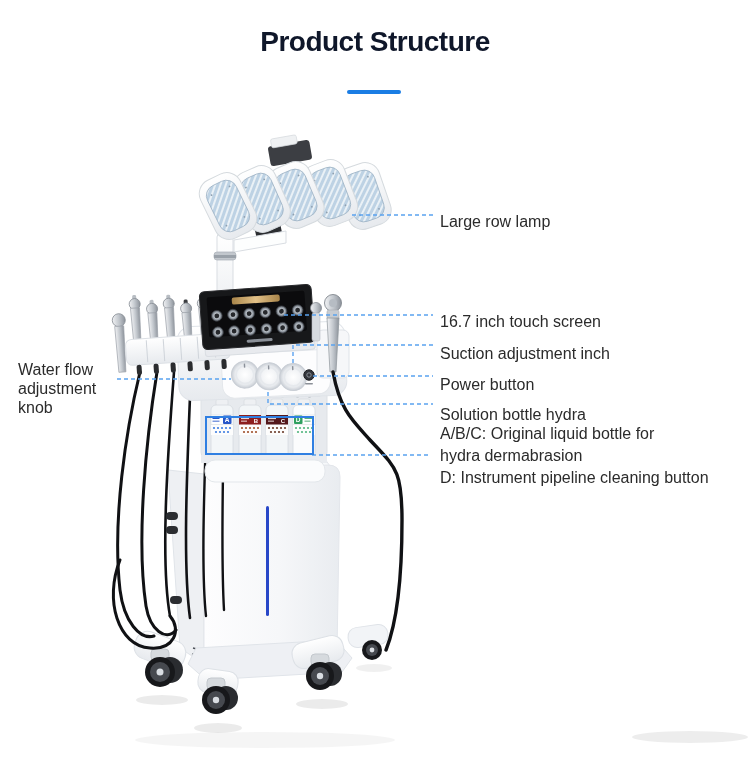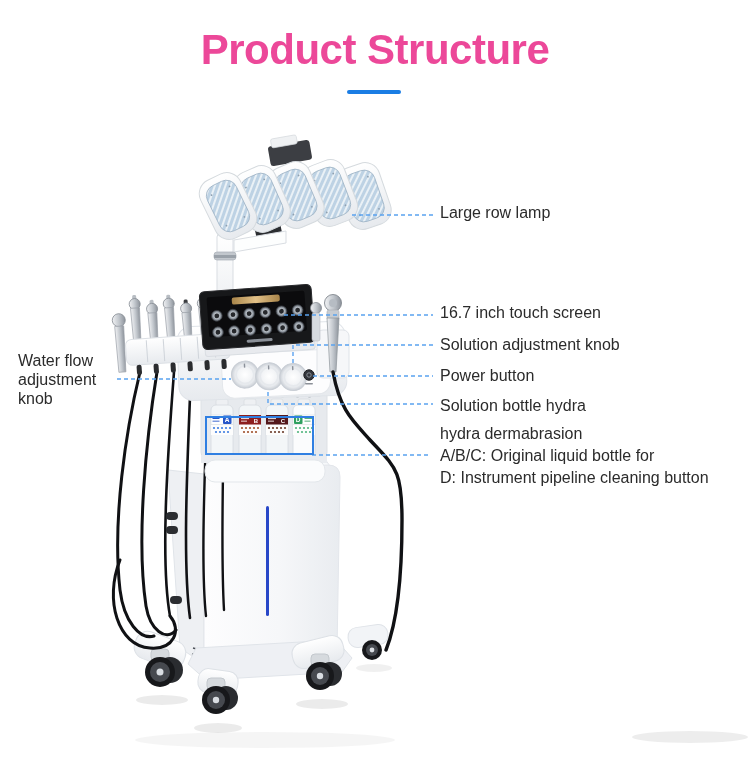--- a/index.html
+++ b/index.html
@@ -9,7 +9,7 @@
   }
   .page-title{
     position:absolute;left:0;top:26px;width:750px;text-align:center;
-    font-size:42px;font-weight:700;letter-spacing:-0.5px;color:#ec4899;
+    font-size:28px;font-weight:700;letter-spacing:-0.5px;color:#0f172a;
   }
   .title-underline{
     position:absolute;left:347px;top:90px;width:54px;height:4px;border-radius:2px;background:#1a7de4;

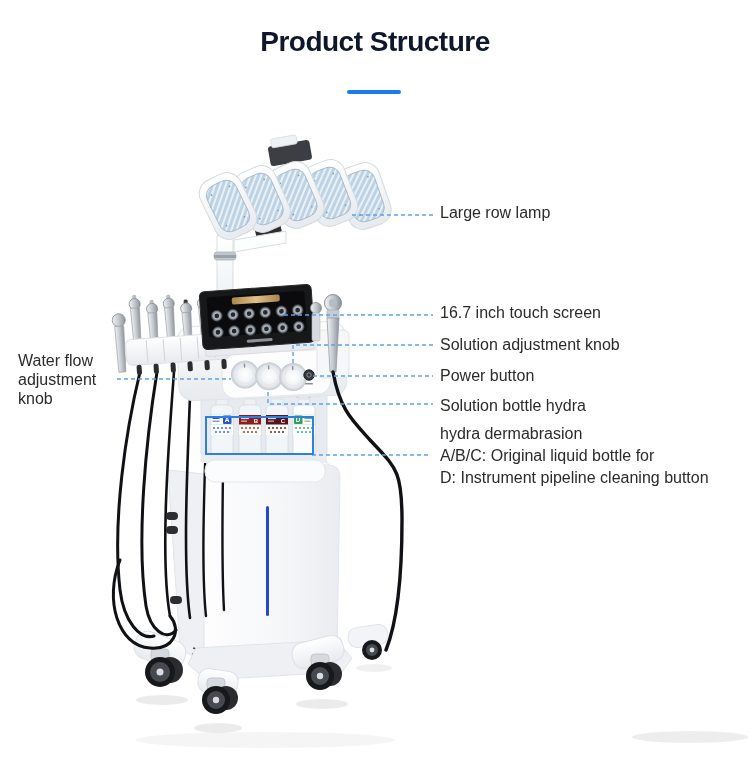--- a/index.html
+++ b/index.html
@@ -15,7 +15,7 @@
     position:absolute;left:347px;top:90px;width:54px;height:4px;border-radius:2px;background:#1a7de4;
   }
   .label{
-    position:absolute;font-size:16px;line-height:20px;color:#2b2b2b;white-space:nowrap;
+    position:absolute;font-size:16px;line-height:20px;color:#2b2b2b;white-space:nowrap;margin-top:9px;
   }
   .label-left{
     right:637px;top:351px;width:95px;line-height:19px;text-align:left;white-space:normal;

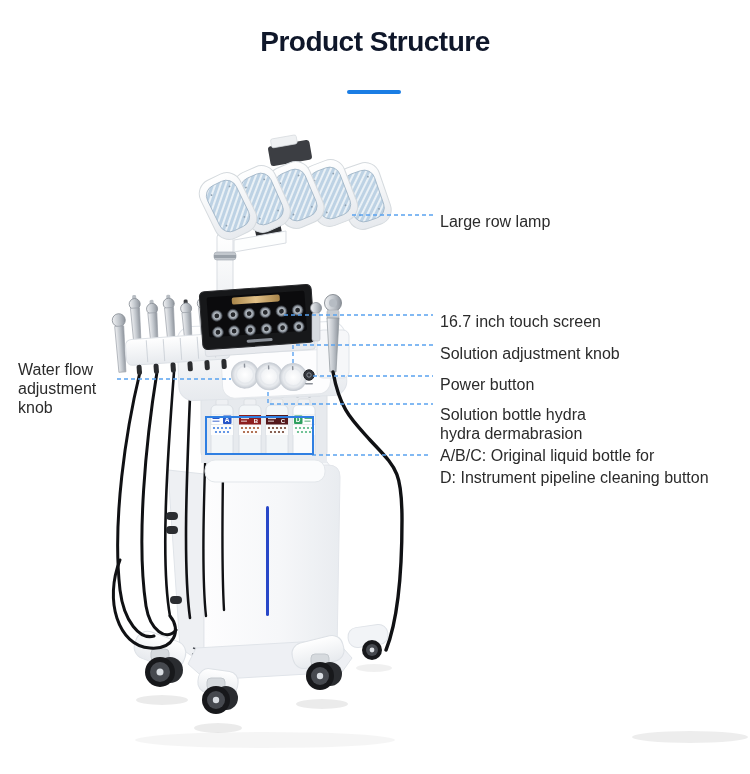--- a/index.html
+++ b/index.html
@@ -433,7 +433,7 @@
 <div class="label label-left">Water flow adjustment knob</div>
 <div class="label" style="left:440px;top:203px">Large row lamp</div>
 <div class="label" style="left:440px;top:303px">16.7 inch touch screen</div>
-<div class="label" style="left:440px;top:335px">Solution adjustment knob</div>
+<div class="label" style="left:440px;top:335px">Suction adjustment inch</div>
 <div class="label" style="left:440px;top:366px">Power button</div>
 <div class="label" style="left:440px;top:396px">Solution bottle hydra</div>
 <div class="label-block">

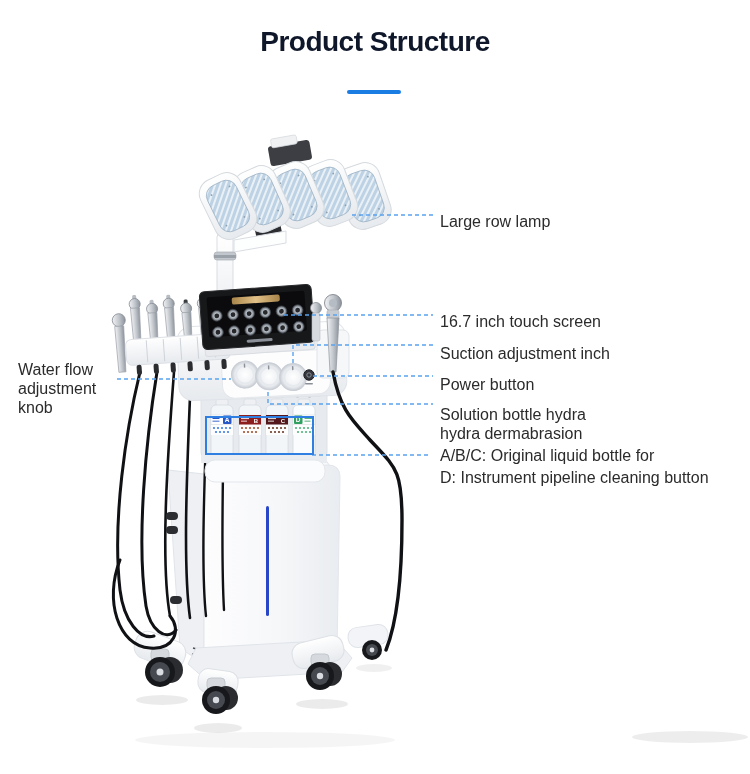--- a/index.html
+++ b/index.html
@@ -437,8 +437,8 @@
 <div class="label" style="left:440px;top:366px">Power button</div>
 <div class="label" style="left:440px;top:396px">Solution bottle hydra</div>
 <div class="label-block">
+  <div>A/B/C: Original liquid bottle for</div>
   <div>hydra dermabrasion</div>
-  <div>A/B/C: Original liquid bottle for</div>
   <div>D: Instrument pipeline cleaning button</div>
 </div>
 

